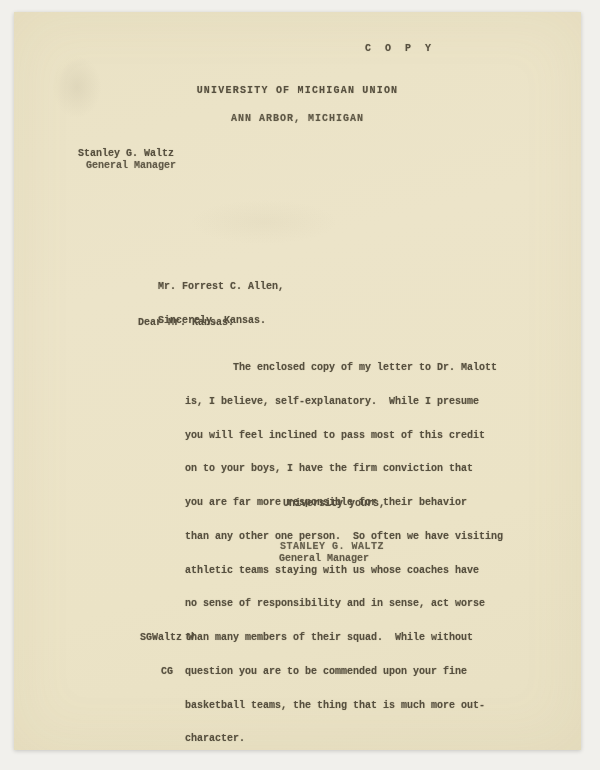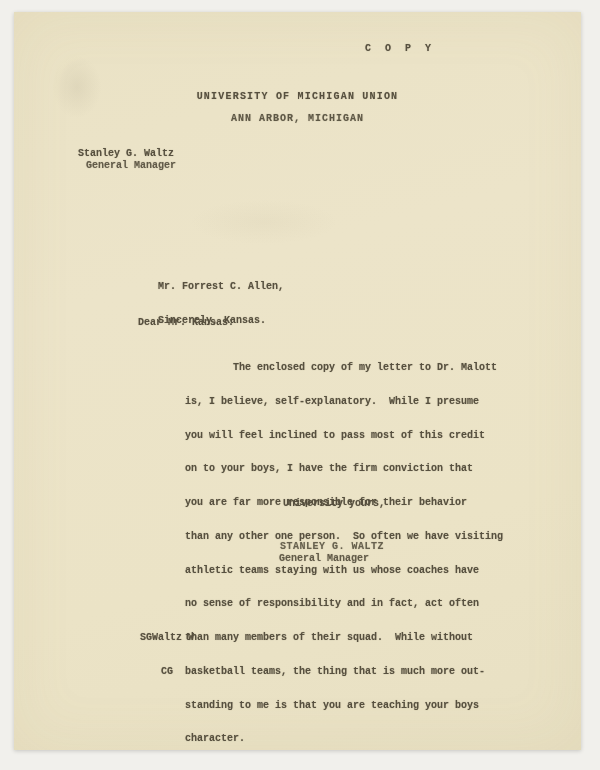--- a/index.html
+++ b/index.html
@@ -46,7 +46,7 @@
     filter: blur(0.2px);
   }
   .copy-label   { left: 351px; top: 31px;  letter-spacing: 4px; }
-  .org-line     { left: 0; top: 79px;  width: 100%; text-align: center; letter-spacing: 1.2px; }
+  .org-line     { left: 0; top: 73px;  width: 100%; text-align: center; letter-spacing: 1.2px; }
   .loc-line     { left: 0; top: 101px; width: 100%; text-align: center; letter-spacing: 1px; color: rgba(87,80,63,0.92); }
   .lh-name      { left: 64px; top: 136px; }
   .lh-title     { left: 72px; top: 148px; color: rgba(87,80,63,0.88); }

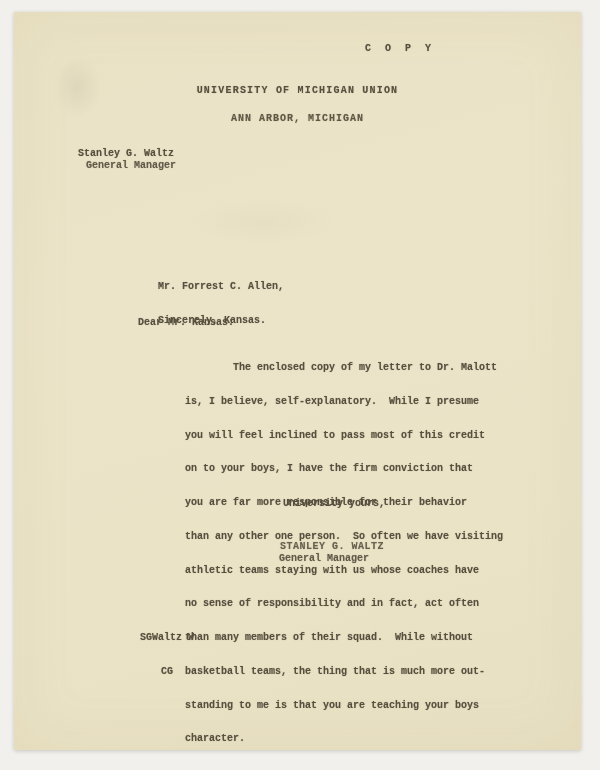--- a/index.html
+++ b/index.html
@@ -91,7 +91,7 @@
     <div>you are far more responsible for their behavior</div>
     <div>than any other one person.  So often we have visiting</div>
     <div>athletic teams staying with us whose coaches have</div>
-    <div>no sense of responsibility and in fact, act often</div>
+    <div>no sense of responsibility and in sense, act worse</div>
     <div>than many members of their squad.  While without</div>
     <div>basketball teams, the thing that is much more out-</div>
     <div>standing to me is that you are teaching your boys</div>

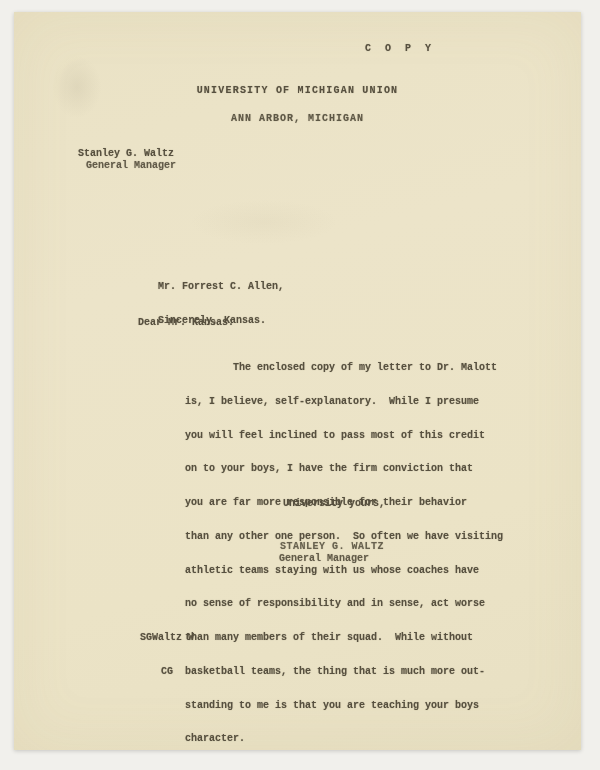--- a/index.html
+++ b/index.html
@@ -93,6 +93,7 @@
     <div>athletic teams staying with us whose coaches have</div>
     <div>no sense of responsibility and in sense, act worse</div>
     <div>than many members of their squad.  While without</div>
+    <div>question you are to be commended upon your fine</div>
     <div>basketball teams, the thing that is much more out-</div>
     <div>standing to me is that you are teaching your boys</div>
     <div>character.</div>

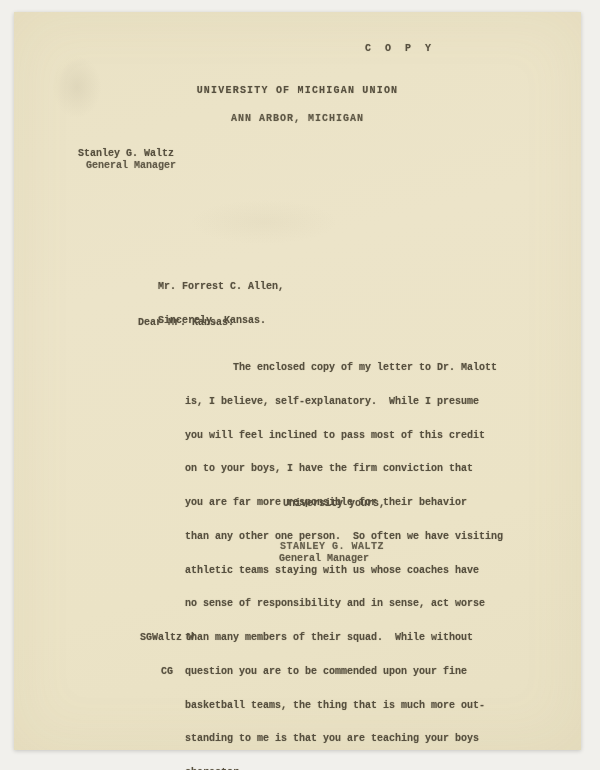--- a/index.html
+++ b/index.html
@@ -95,7 +95,6 @@
     <div>than many members of their squad.  While without</div>
     <div>question you are to be commended upon your fine</div>
     <div>basketball teams, the thing that is much more out-</div>
-    <div>standing to me is that you are teaching your boys</div>
     <div>character.</div>
   </div>
 

